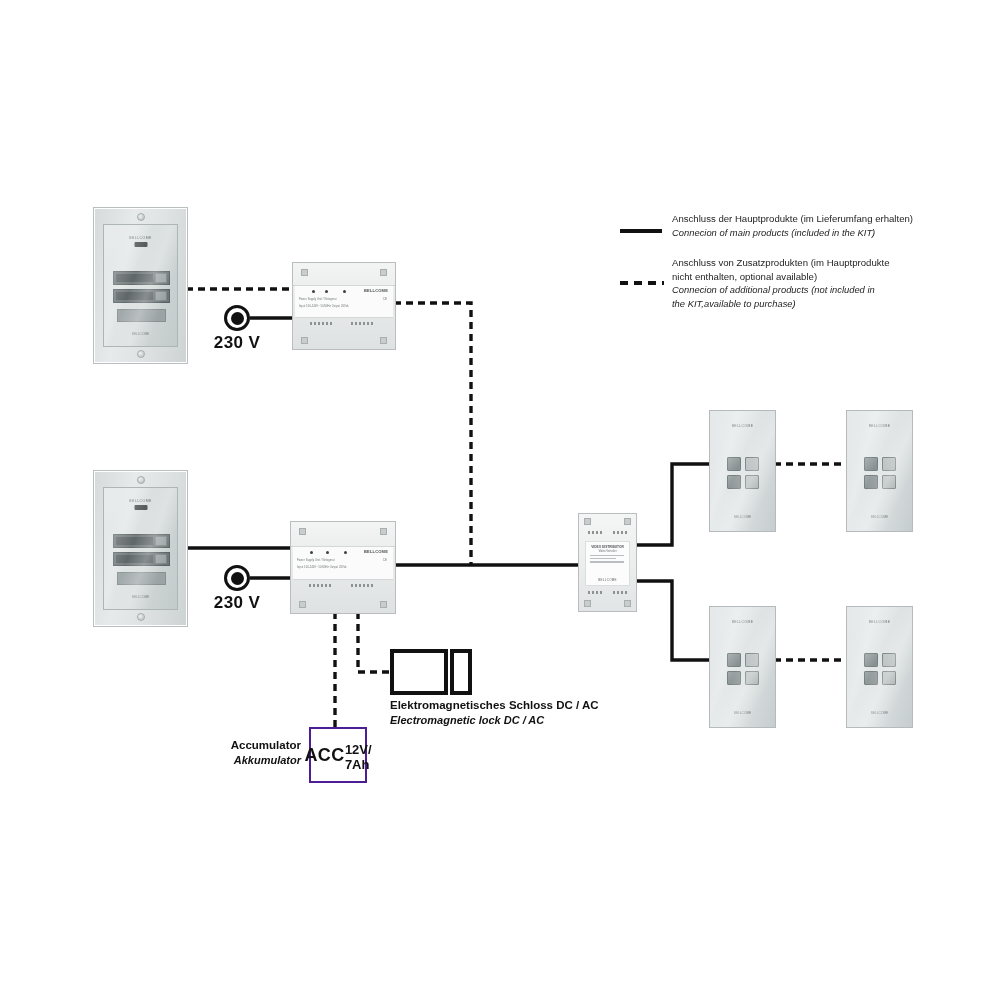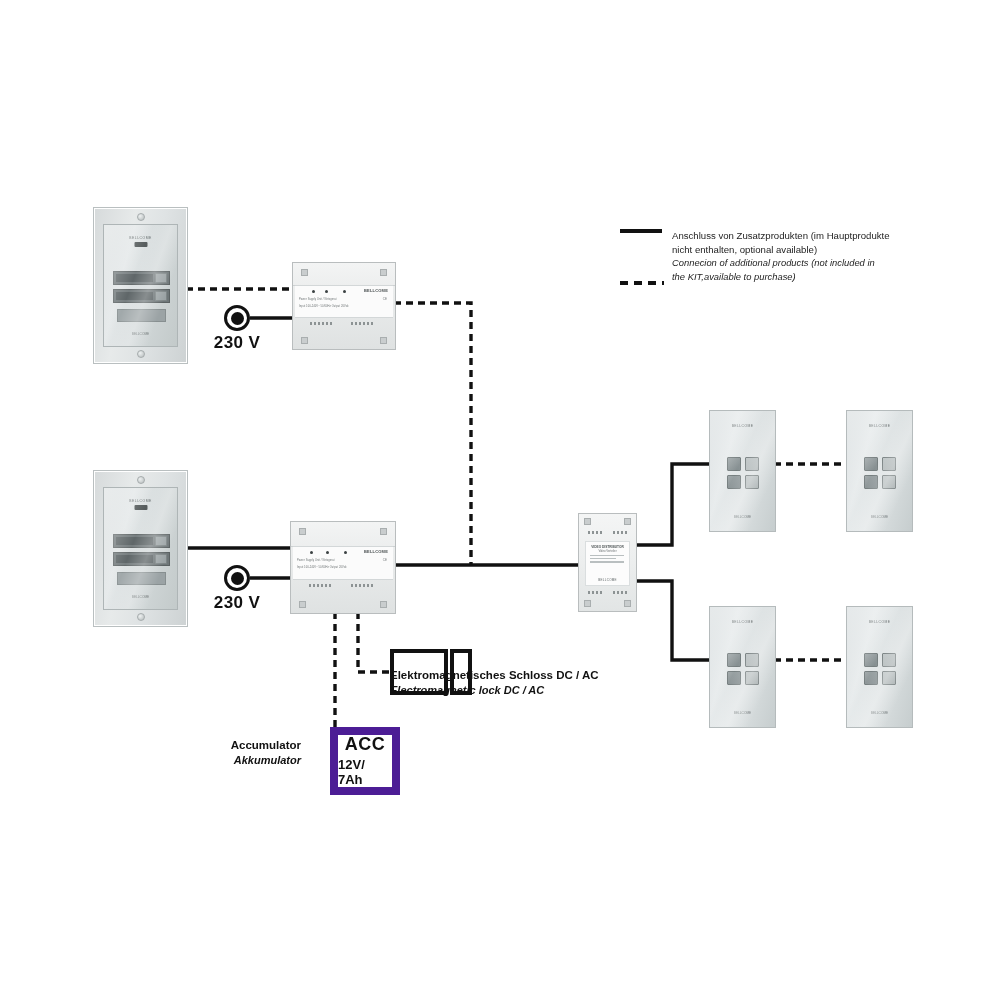--- a/index.html
+++ b/index.html
@@ -316,6 +316,10 @@
 
   <div class="legend">
     <div class="lg-swatch-solid"></div>
+    <div class="lg-text">
+      <div class="de">Anschluss der Hauptprodukte (im Lieferumfang erhalten)</div>
+      <div class="en">Connecion of main products (included in the KIT)</div>
+    </div>
 
     <div class="lg-swatch-dash" style="top:69px;"></div>
     <div class="lg-text" style="margin-top:17px;">

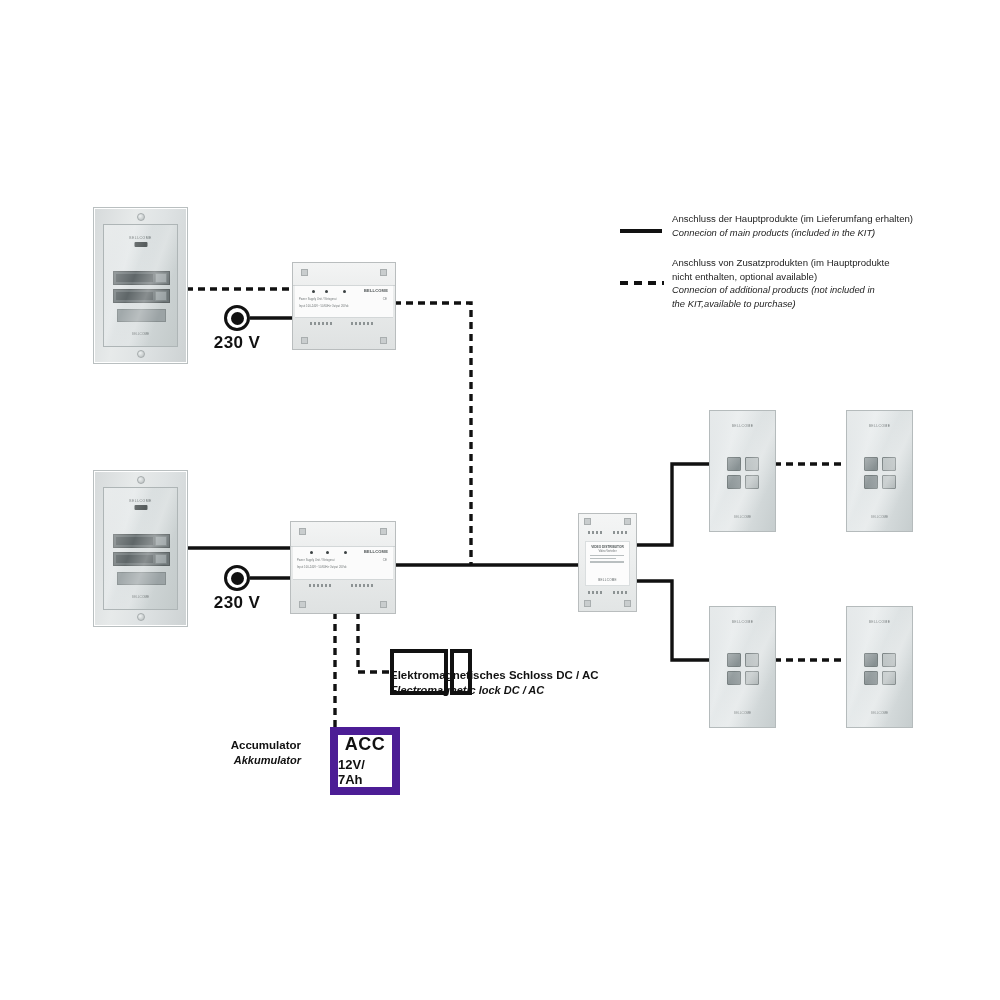--- a/index.html
+++ b/index.html
@@ -300,7 +300,7 @@
     <div class="lock-body"></div>
     <div class="lock-bolt"></div>
   </div>
-  <div class="cap" style="left:390px;top:668px;">
+  <div class="cap" style="left:390px;top:698px;">
     <div class="de">Elektromagnetisches Schloss DC / AC</div>
     <div class="en">Electromagnetic lock DC / AC</div>
   </div>

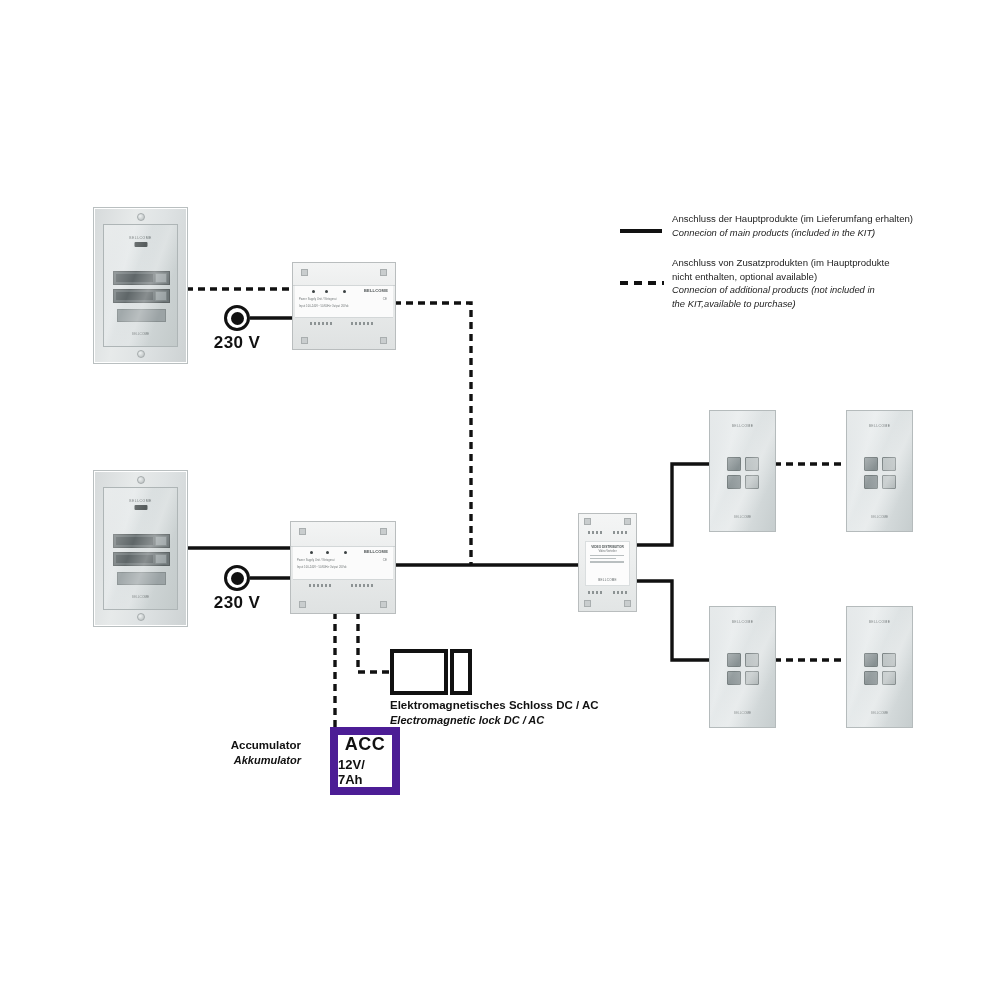--- a/index.html
+++ b/index.html
@@ -77,8 +77,8 @@
   .lock-bolt{position:absolute;left:60px;top:0;width:22px;height:46px;border:4px solid #111;background:#fff;box-sizing:border-box;}
 
   
-  .acc{position:absolute;width:54px;height:52px;border:8px solid #4c1d95;background:#fff;
-    display:flex;flex-direction:column;align-items:center;justify-content:center;margin-left:21px;}
+  .acc{position:absolute;width:54px;height:52px;border:2px solid #4c1d95;background:#fff;
+    display:flex;align-items:center;justify-content:center;}
   .acc-t{font-size:18px;font-weight:bold;letter-spacing:.5px;line-height:1;color:#111;}
   .acc-s{font-size:13px;font-weight:bold;margin-top:4px;color:#111;}
 

